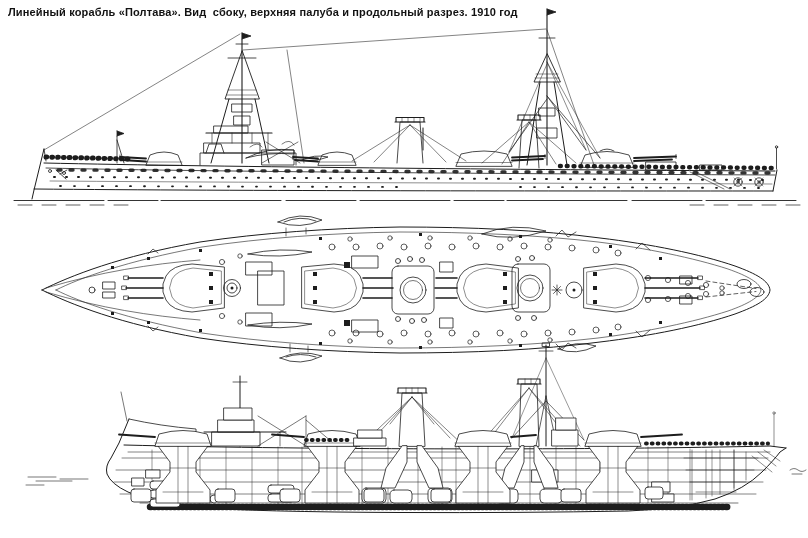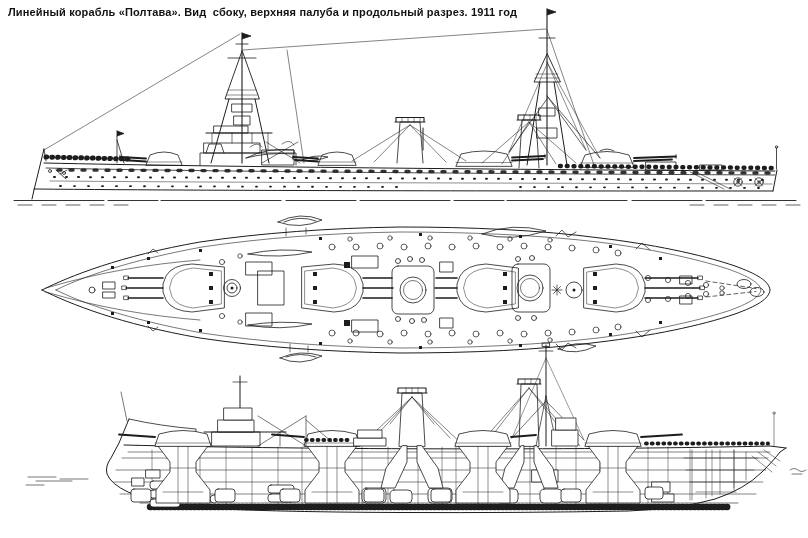--- a/index.html
+++ b/index.html
@@ -14,7 +14,7 @@
 <body>
 
 <div class="sheet">
-  <div class="caption">Линейный корабль «Полтава». Вид  сбоку, верхняя палуба и продольный разрез. 1911 год</div>
+  <div class="caption">Линейный корабль «Полтава». Вид  сбоку, верхняя палуба и продольный разрез. 1910 год</div>
 
   <svg width="808" height="538" viewBox="0 0 808 538">
   <g class="ink">

